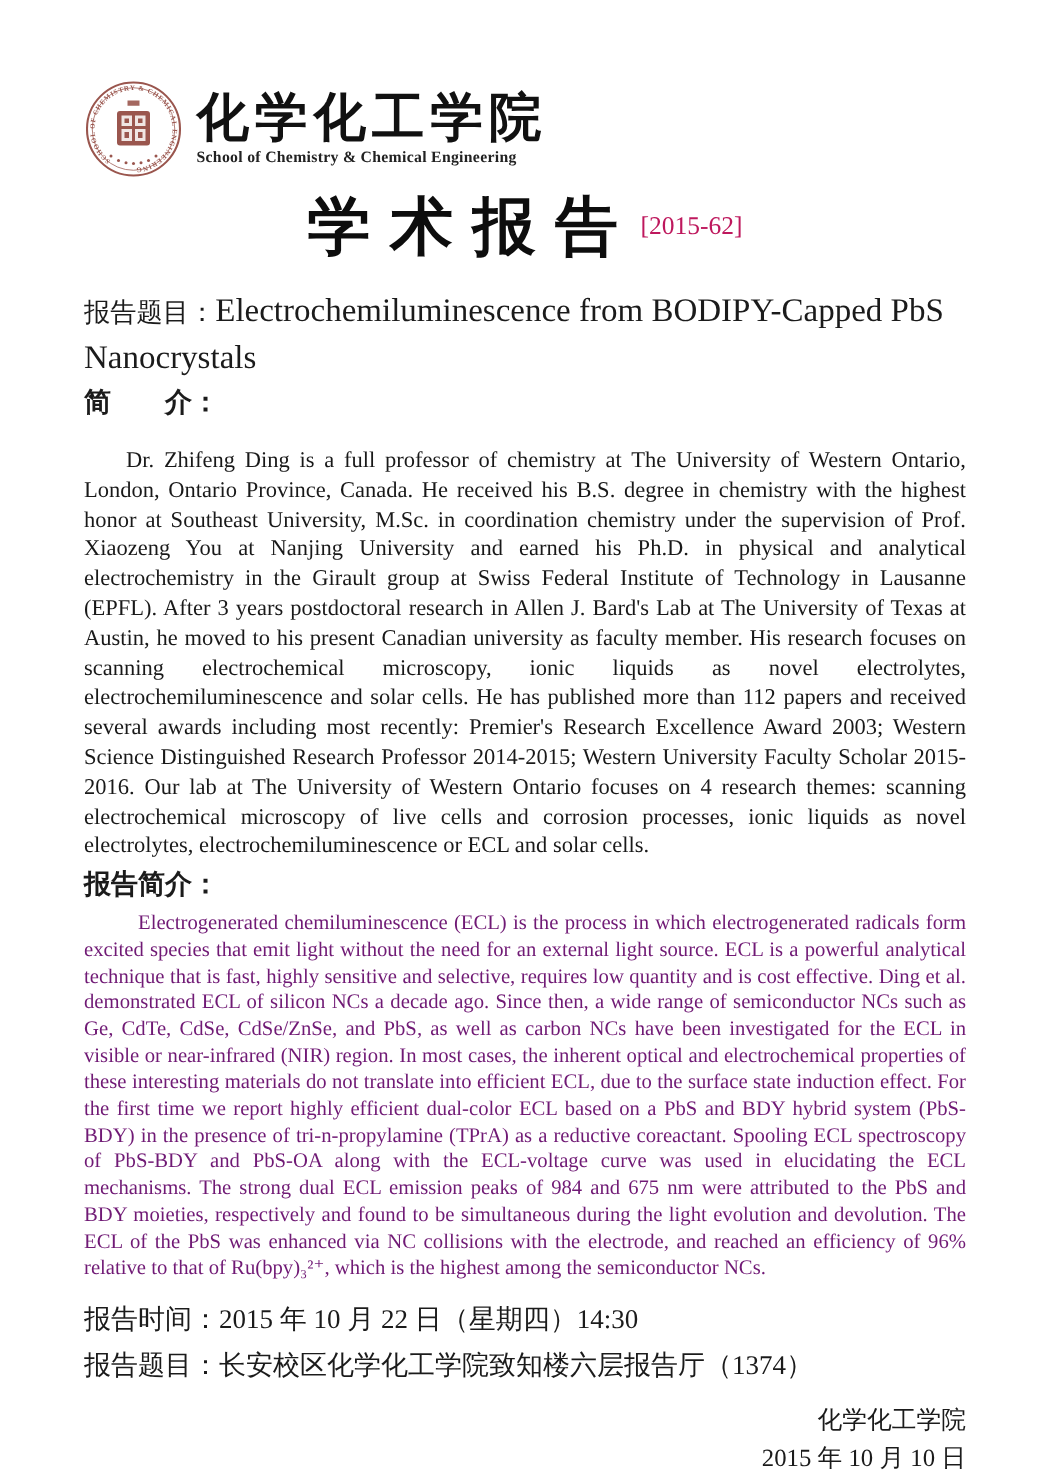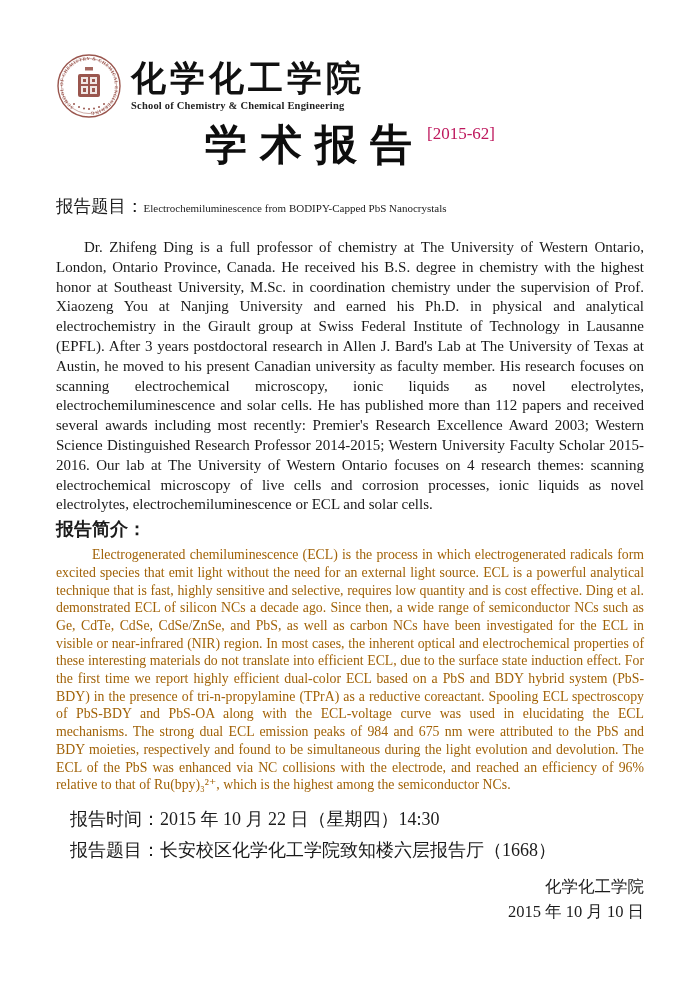--- a/index.html
+++ b/index.html
@@ -44,7 +44,7 @@
   .title-row {
     display: flex;
     justify-content: center;
-    align-items: flex-start;
+    align-items: center;
     margin-top: 4px;
     height: 56px;
   }

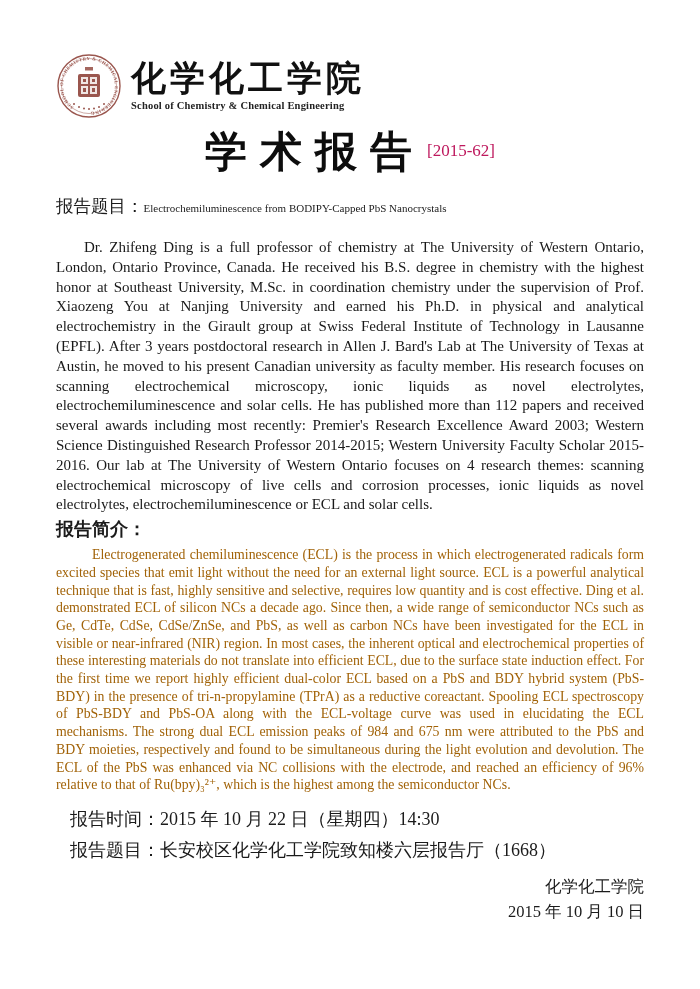--- a/index.html
+++ b/index.html
@@ -66,7 +66,7 @@
   .fields { margin-top: 12px; }
   .field-row { line-height: 29px; font-size: 17px; }
   .field-label { font-weight: normal; font-size: 17.5px; white-space: pre; }
-  .field-value { font-size: 11px; }
+  .field-value { font-size: 22px; }
 
   .section-label {
     font-weight: bold;

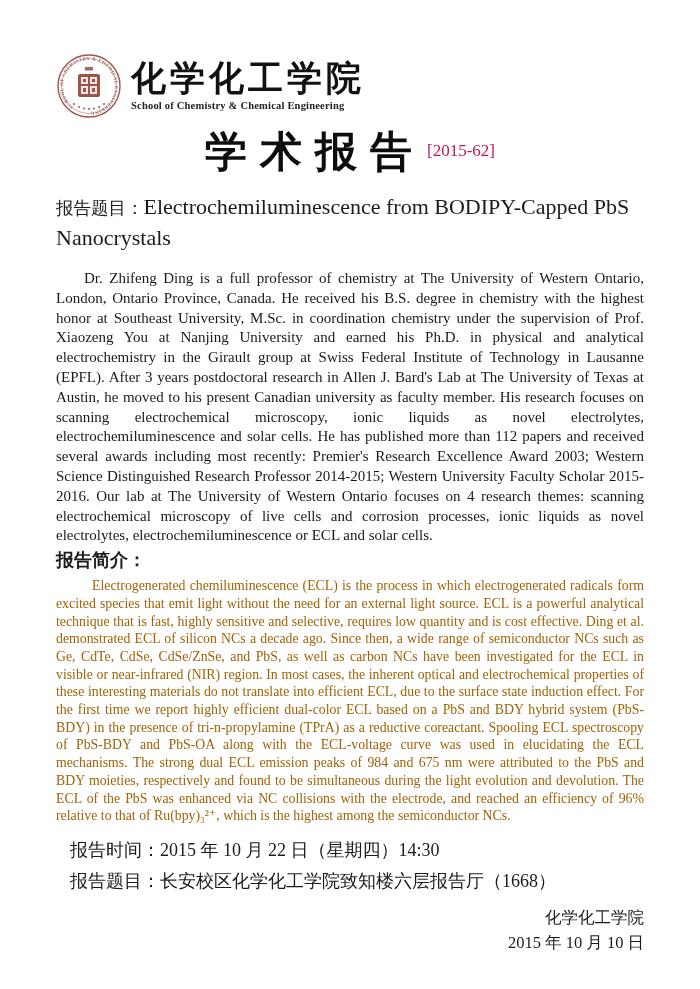--- a/index.html
+++ b/index.html
@@ -157,6 +157,9 @@
     <div class="field-row">
       <span class="field-label">报告题目：</span><span class="field-value">Electrochemiluminescence from BODIPY-Capped PbS Nanocrystals</span>
     </div>
+    <div class="field-row">
+      <span class="section-label">简　　介：</span>
+    </div>
   </div>
 
   <p class="bio-paragraph">Dr. Zhifeng Ding is a full professor of chemistry at The University of Western Ontario, London, Ontario Province, Canada. He received his B.S. degree in chemistry with the highest honor at Southeast University, M.Sc. in coordination chemistry under the supervision of Prof. Xiaozeng You at Nanjing University and earned his Ph.D. in physical and analytical electrochemistry in the Girault group at Swiss Federal Institute of Technology in Lausanne (EPFL). After 3 years postdoctoral research in Allen J. Bard's Lab at The University of Texas at Austin, he moved to his present Canadian university as faculty member. His research focuses on scanning electrochemical microscopy, ionic liquids as novel electrolytes, electrochemiluminescence and solar cells. He has published more than 112 papers and received several awards including most recently: Premier's Research Excellence Award 2003; Western Science Distinguished Research Professor 2014-2015; Western University Faculty Scholar 2015-2016. Our lab at The University of Western Ontario focuses on 4 research themes: scanning electrochemical microscopy of live cells and corrosion processes, ionic liquids as novel electrolytes, electrochemiluminescence or ECL and solar cells.</p>

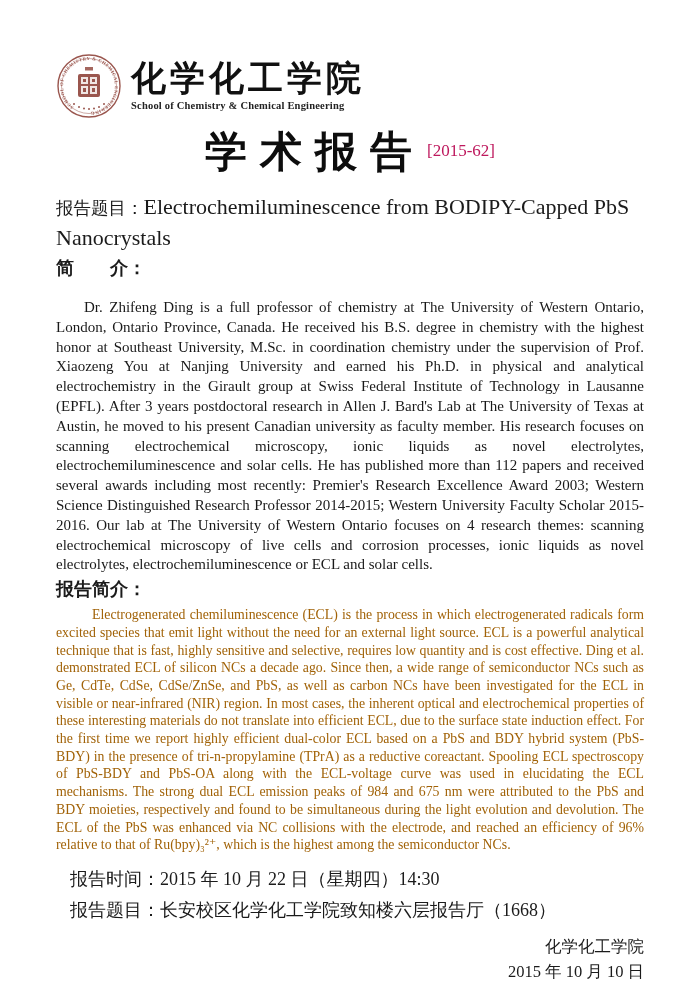--- a/index.html
+++ b/index.html
@@ -90,7 +90,7 @@
     text-indent: 36px;
     font-size: 13.8px;
     line-height: 17.7px;
-    color: #a16207;
+    color: #701a75;
   }
 
   .when-where { margin-top: 10px; }

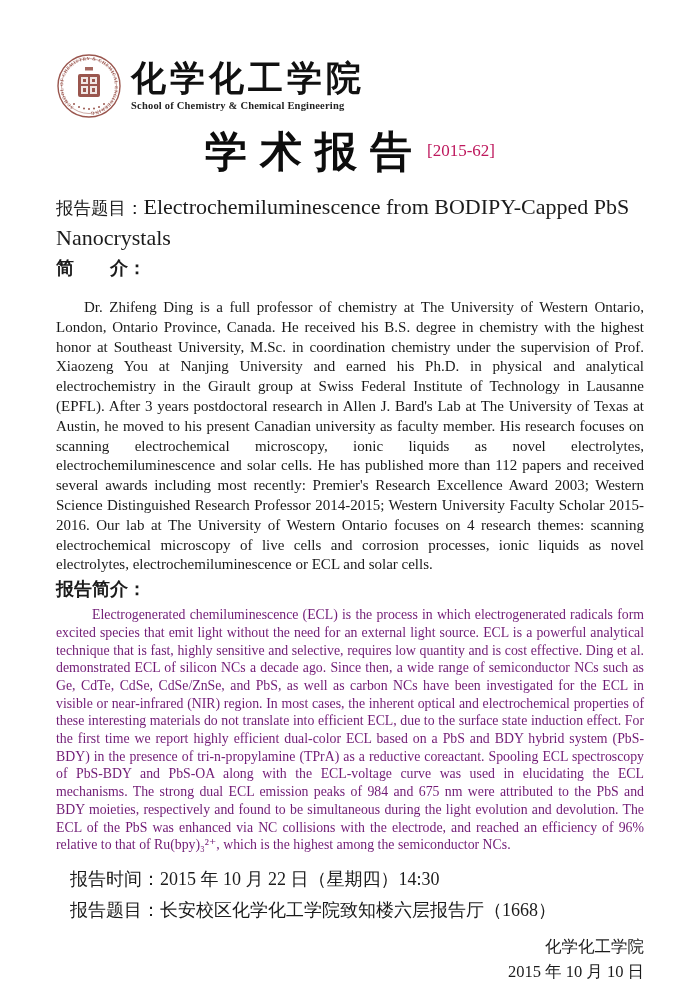--- a/index.html
+++ b/index.html
@@ -94,7 +94,7 @@
   }
 
   .when-where { margin-top: 10px; }
-  .when-where .field-row { line-height: 31px; font-size: 18px; margin-left: 14px; }
+  .when-where .field-row { line-height: 31px; font-size: 18px; }
   .when-where .field-label { font-size: 18px; }
   .when-where .field-value { font-size: 18px; }
 

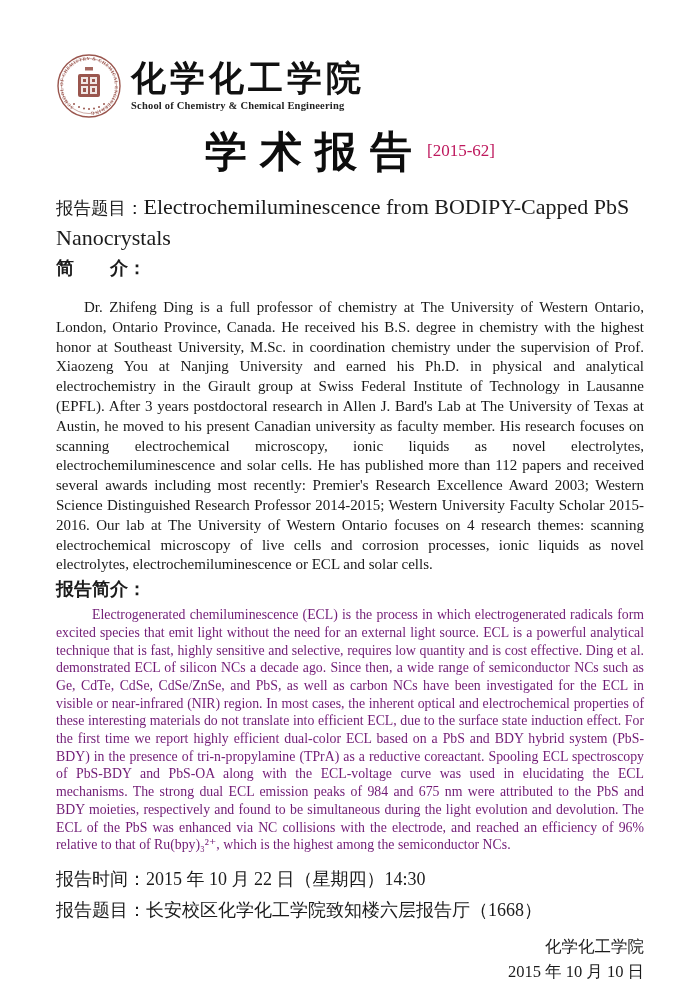--- a/index.html
+++ b/index.html
@@ -174,7 +174,7 @@
       <span class="field-label">报告时间：</span><span class="field-value">2015 年 10 月 22 日（星期四）14:30</span>
     </div>
     <div class="field-row">
-      <span class="field-label">报告题目：</span><span class="field-value">长安校区化学化工学院致知楼六层报告厅（1668）</span>
+      <span class="field-label">报告题目：</span><span class="field-value">长安校区化学化工学院致知楼六层报告厅（1374）</span>
     </div>
   </div>
 

